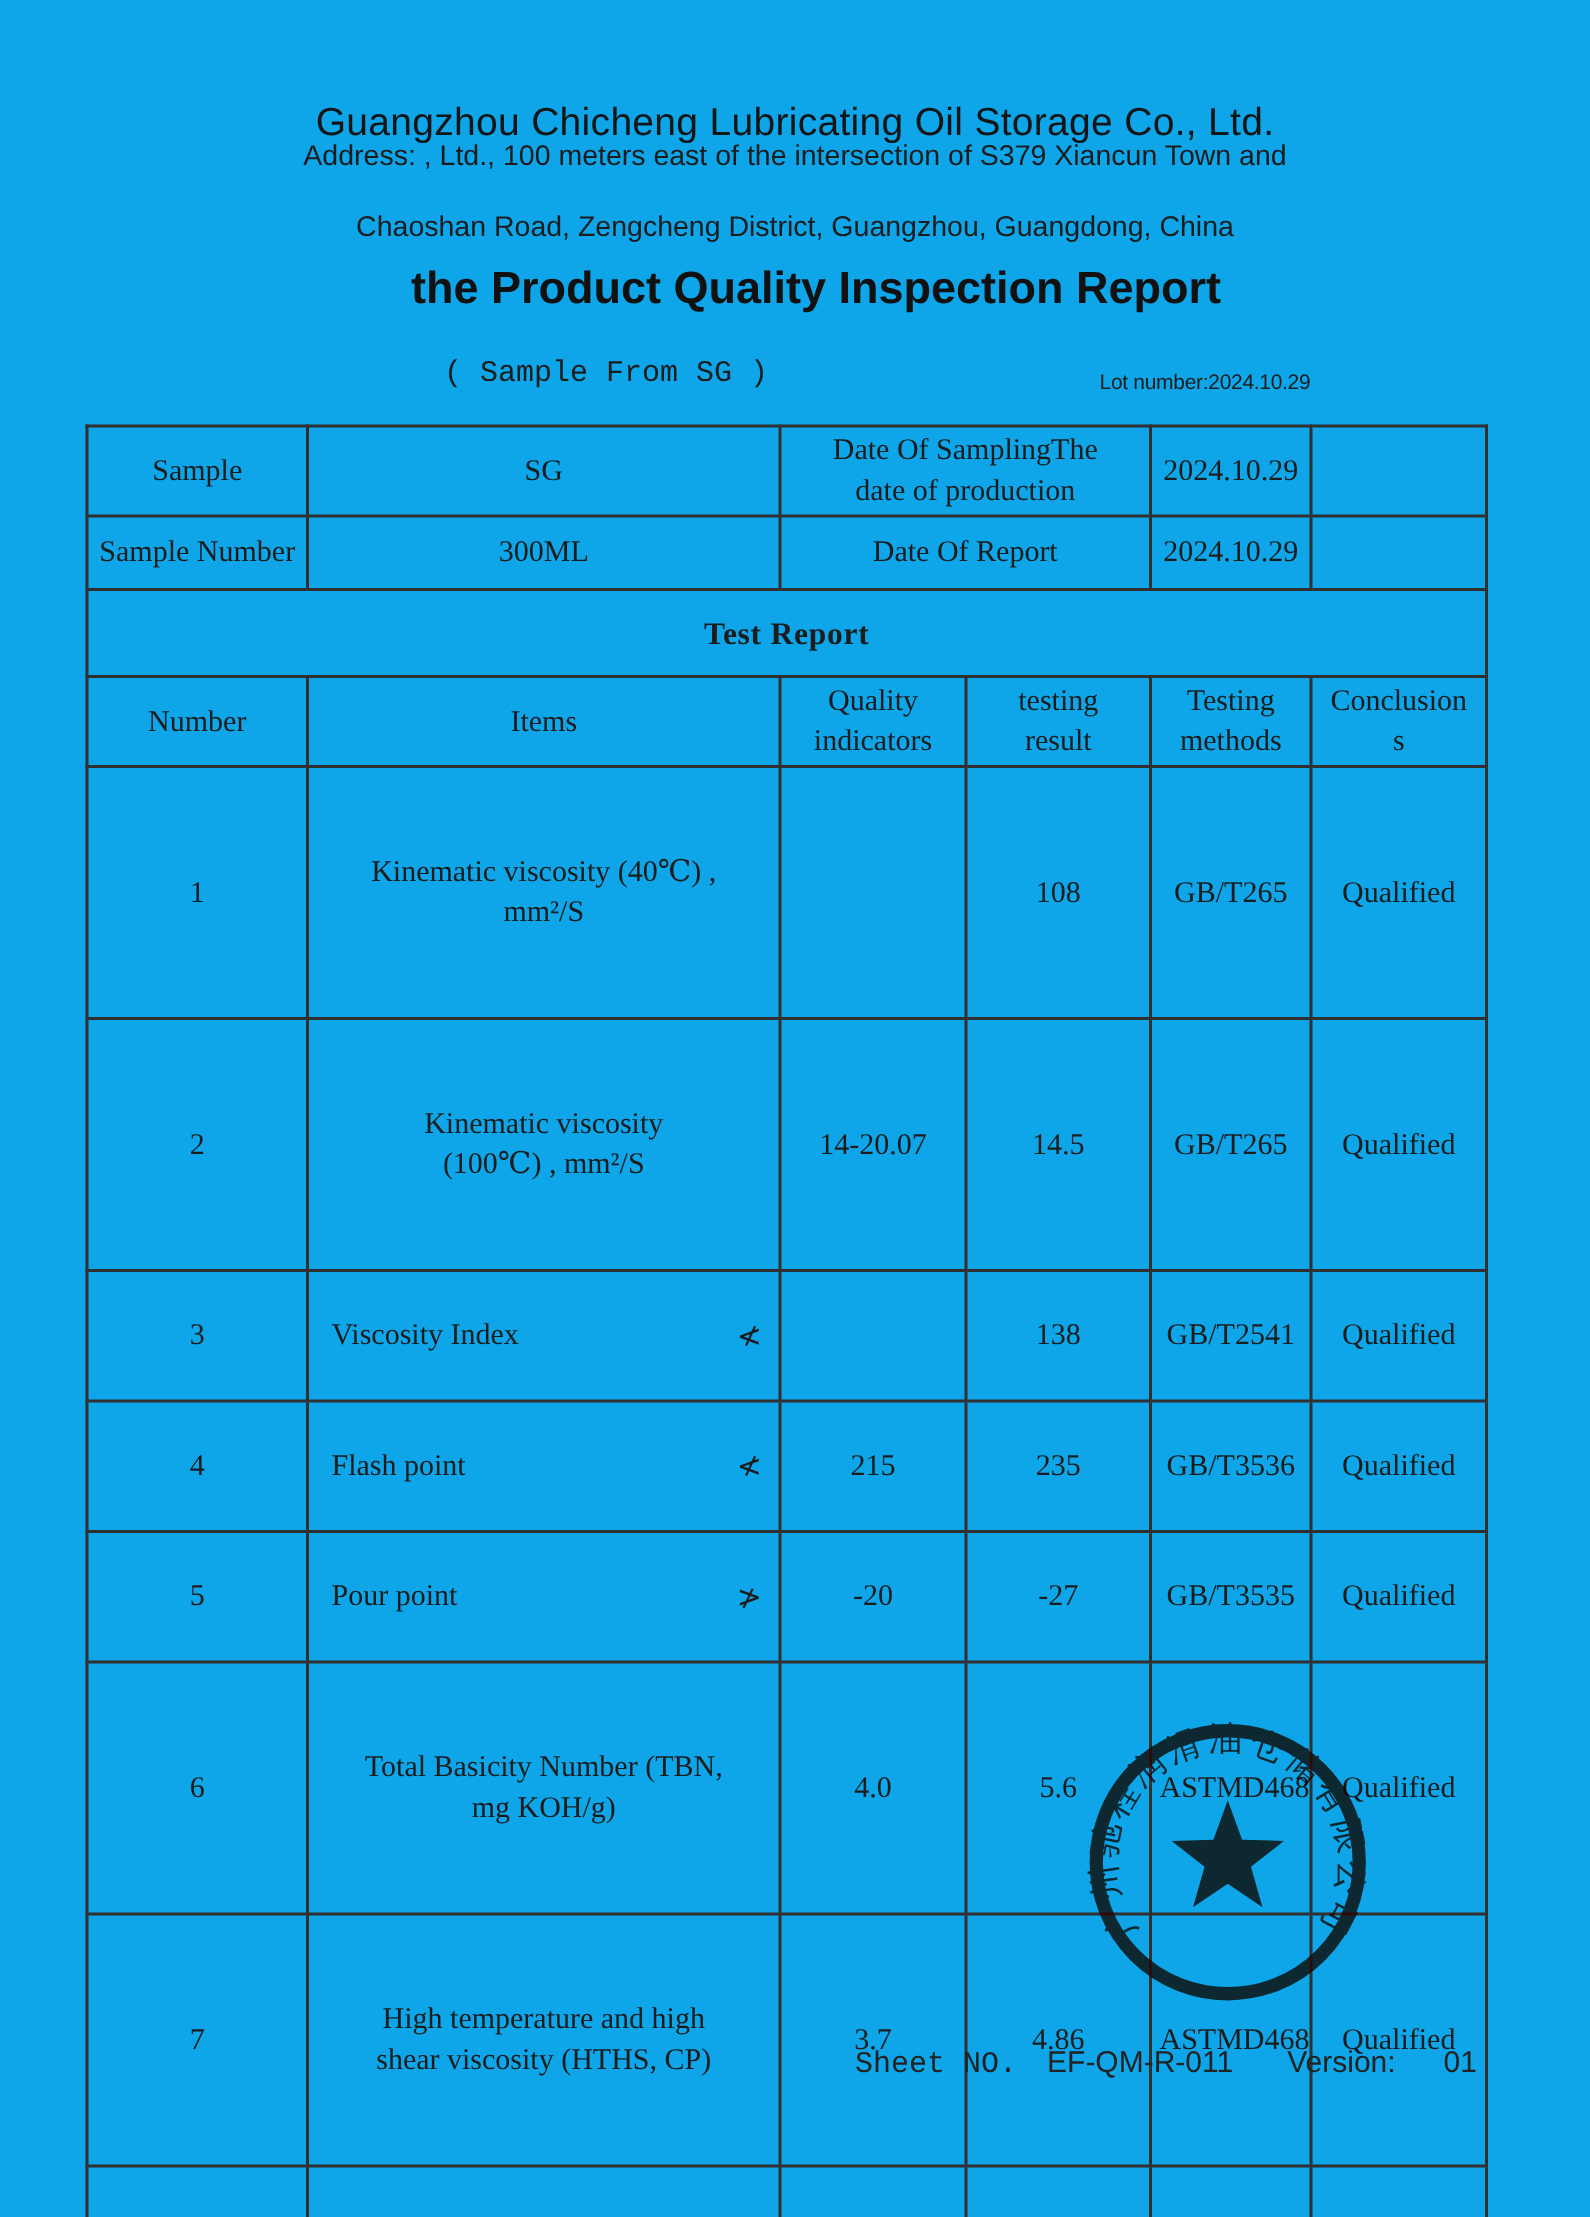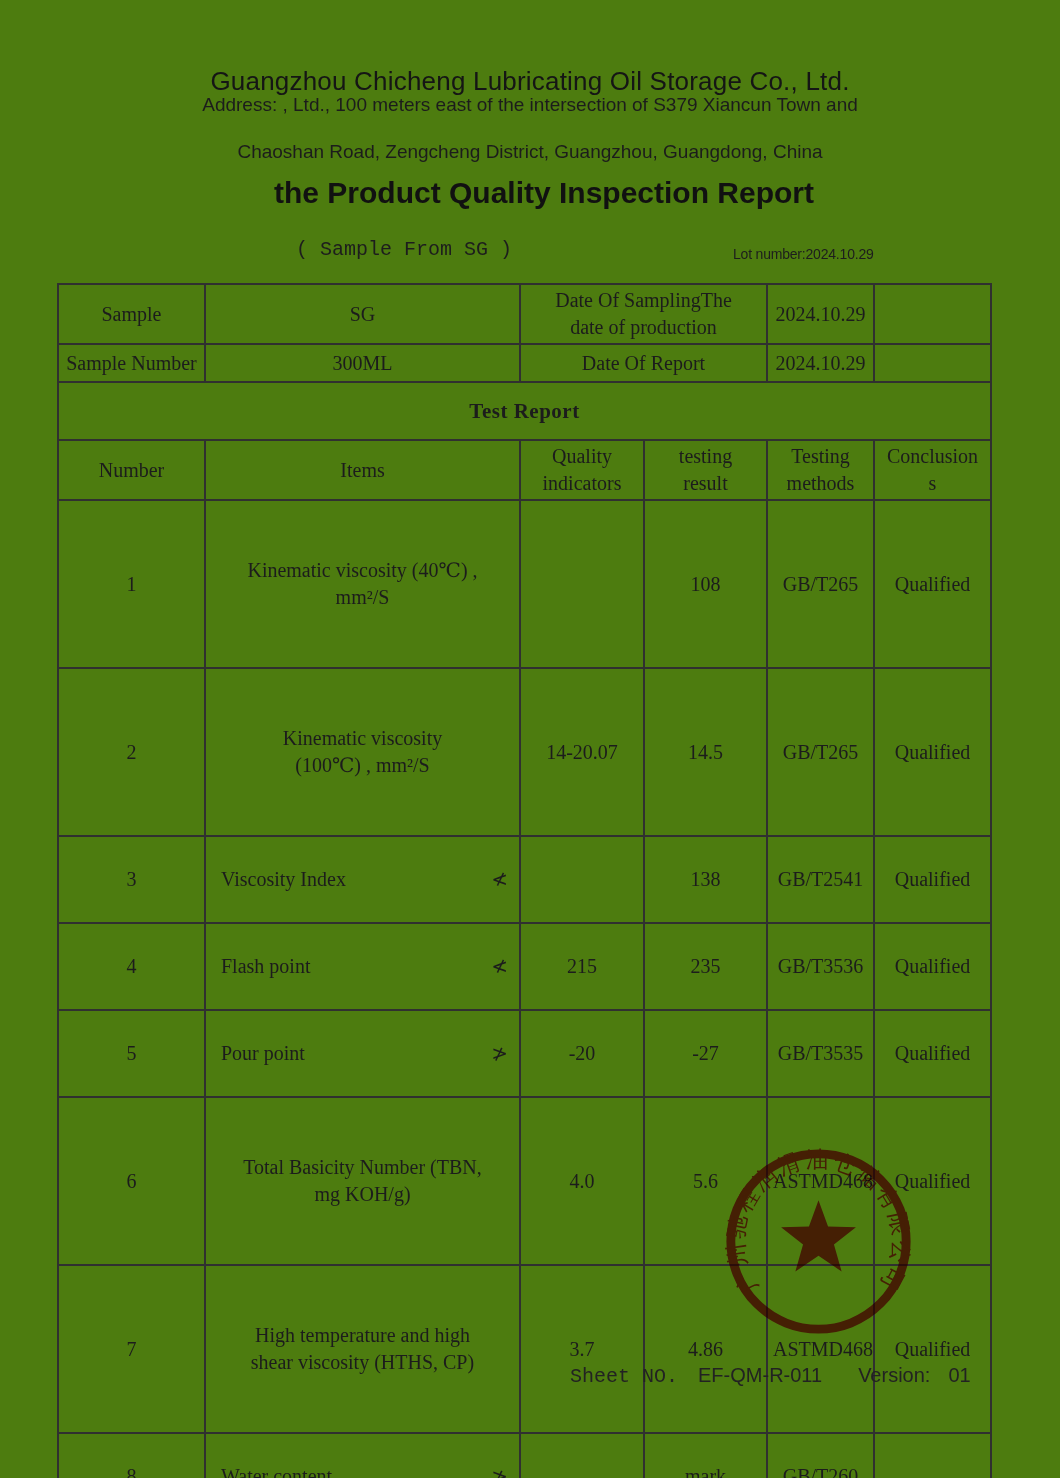--- a/index.html
+++ b/index.html
@@ -4,7 +4,7 @@
 <style>
   html,body { margin:0; padding:0; background:#ffffff; }
   .page {
-    position:relative; width:1060px; height:1478px; background:#4d7c0f;
+    position:relative; width:1060px; height:1478px; background:#0ea5e9;
     overflow:hidden;
     font-family:"Liberation Sans","DejaVu Sans",sans-serif; color:#1a1a1a;
   }

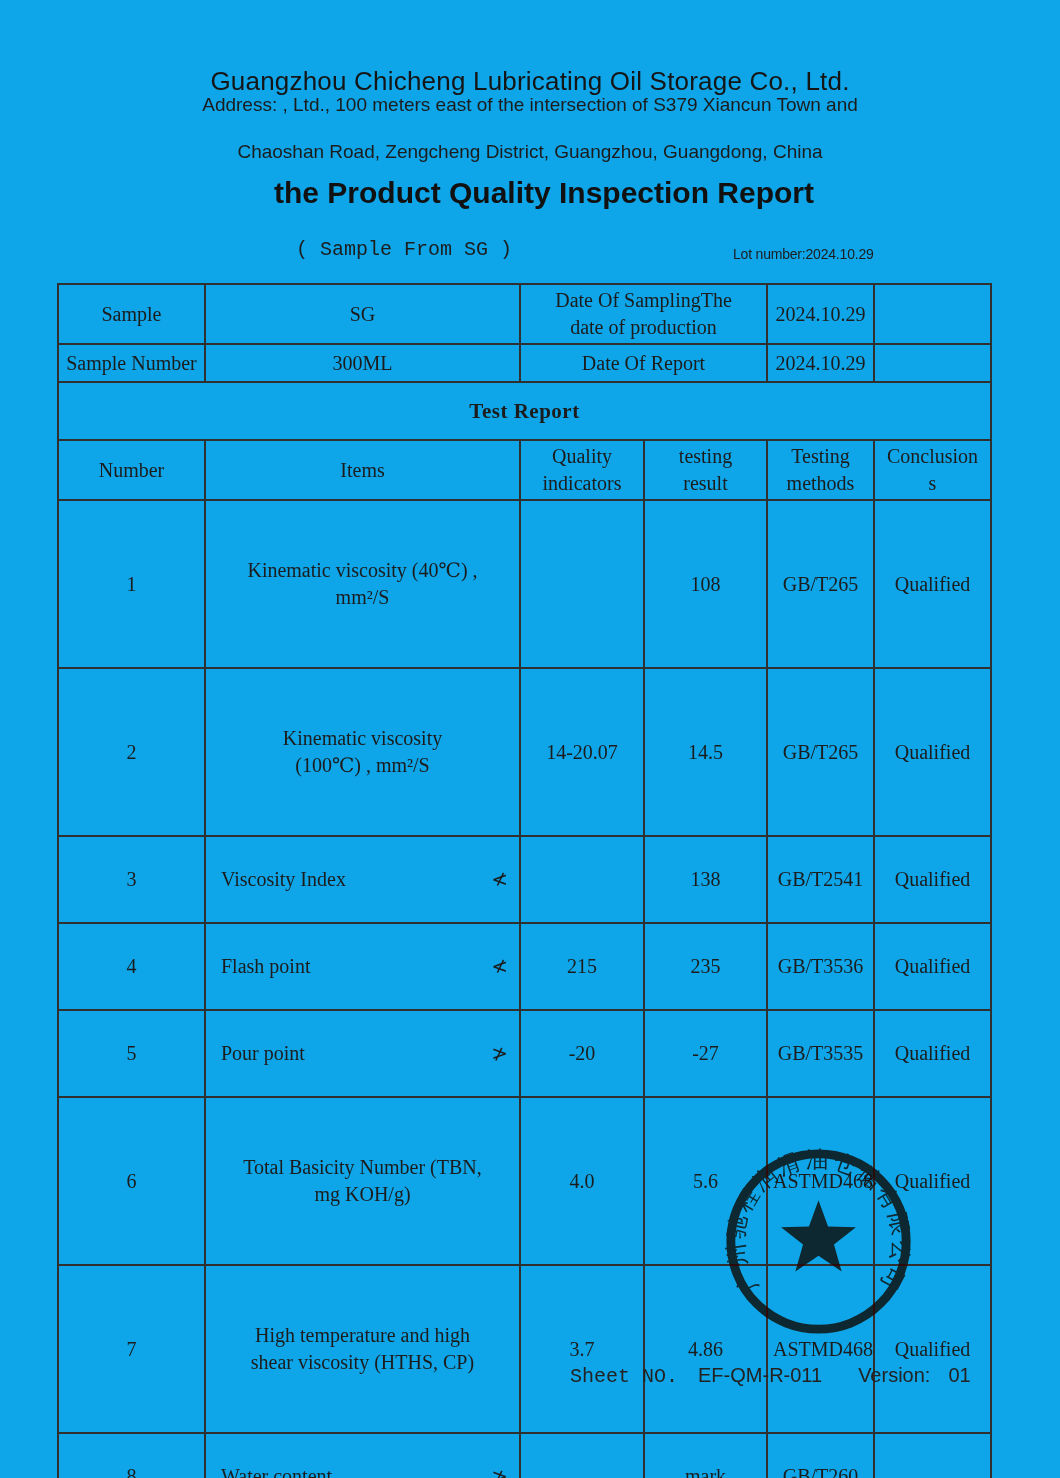--- a/index.html
+++ b/index.html
@@ -27,7 +27,7 @@
     white-space:pre-line; padding:2px 5px; overflow:hidden;
   }
   tr.info-1 { height:55px; }
-  tr.info-2 { height:38px; }
+  tr.info-2 { height:49px; }
   tr.section { height:58px; }
   tr.section td { font-weight:700; font-size:21px; letter-spacing:.5px; }
   tr.head { height:52px;margin-top:24px; }

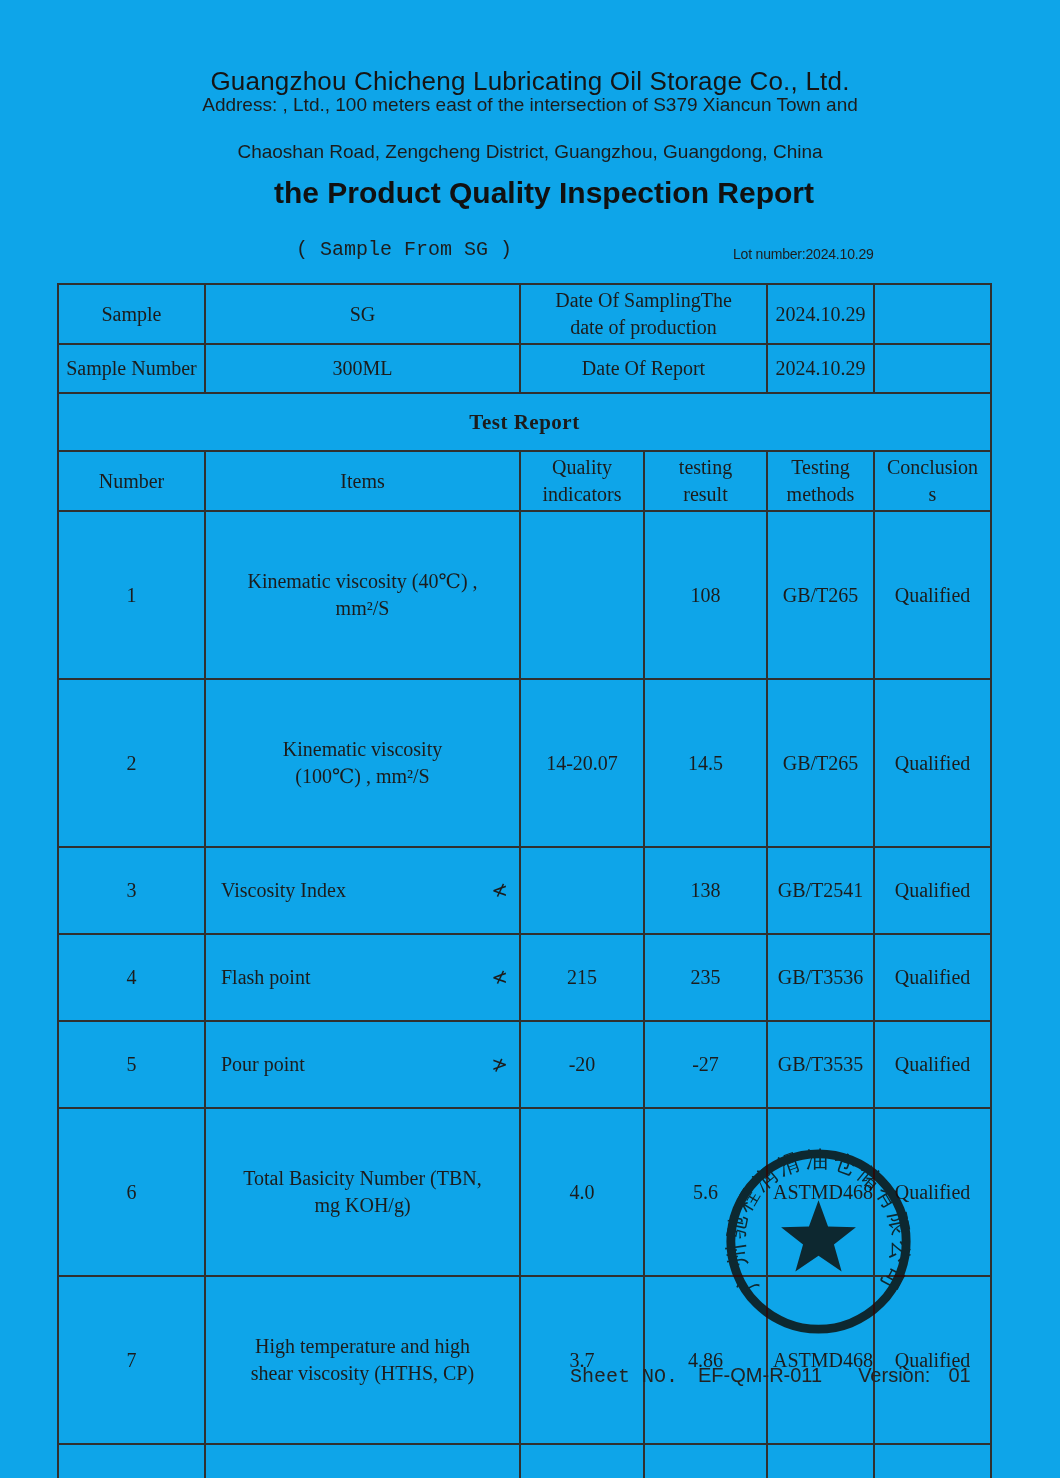--- a/index.html
+++ b/index.html
@@ -52,7 +52,7 @@
   .page-footer { top:1364px; left:570px; font-size:20px; color:#222; white-space:nowrap; }
   .page-footer .sp1 { margin-right:20px;font-family:Liberation Mono, monospace; }
   .page-footer .sp2 { margin-right:36px; }
-  .page-footer .sp3 { margin-right:18px; }
+  .page-footer .sp3 { margin-right:32px; }
 
   svg.stamp { position:absolute; left:720px; top:1143px; width:197px; height:197px;
     mix-blend-mode:multiply; opacity:.88; }

